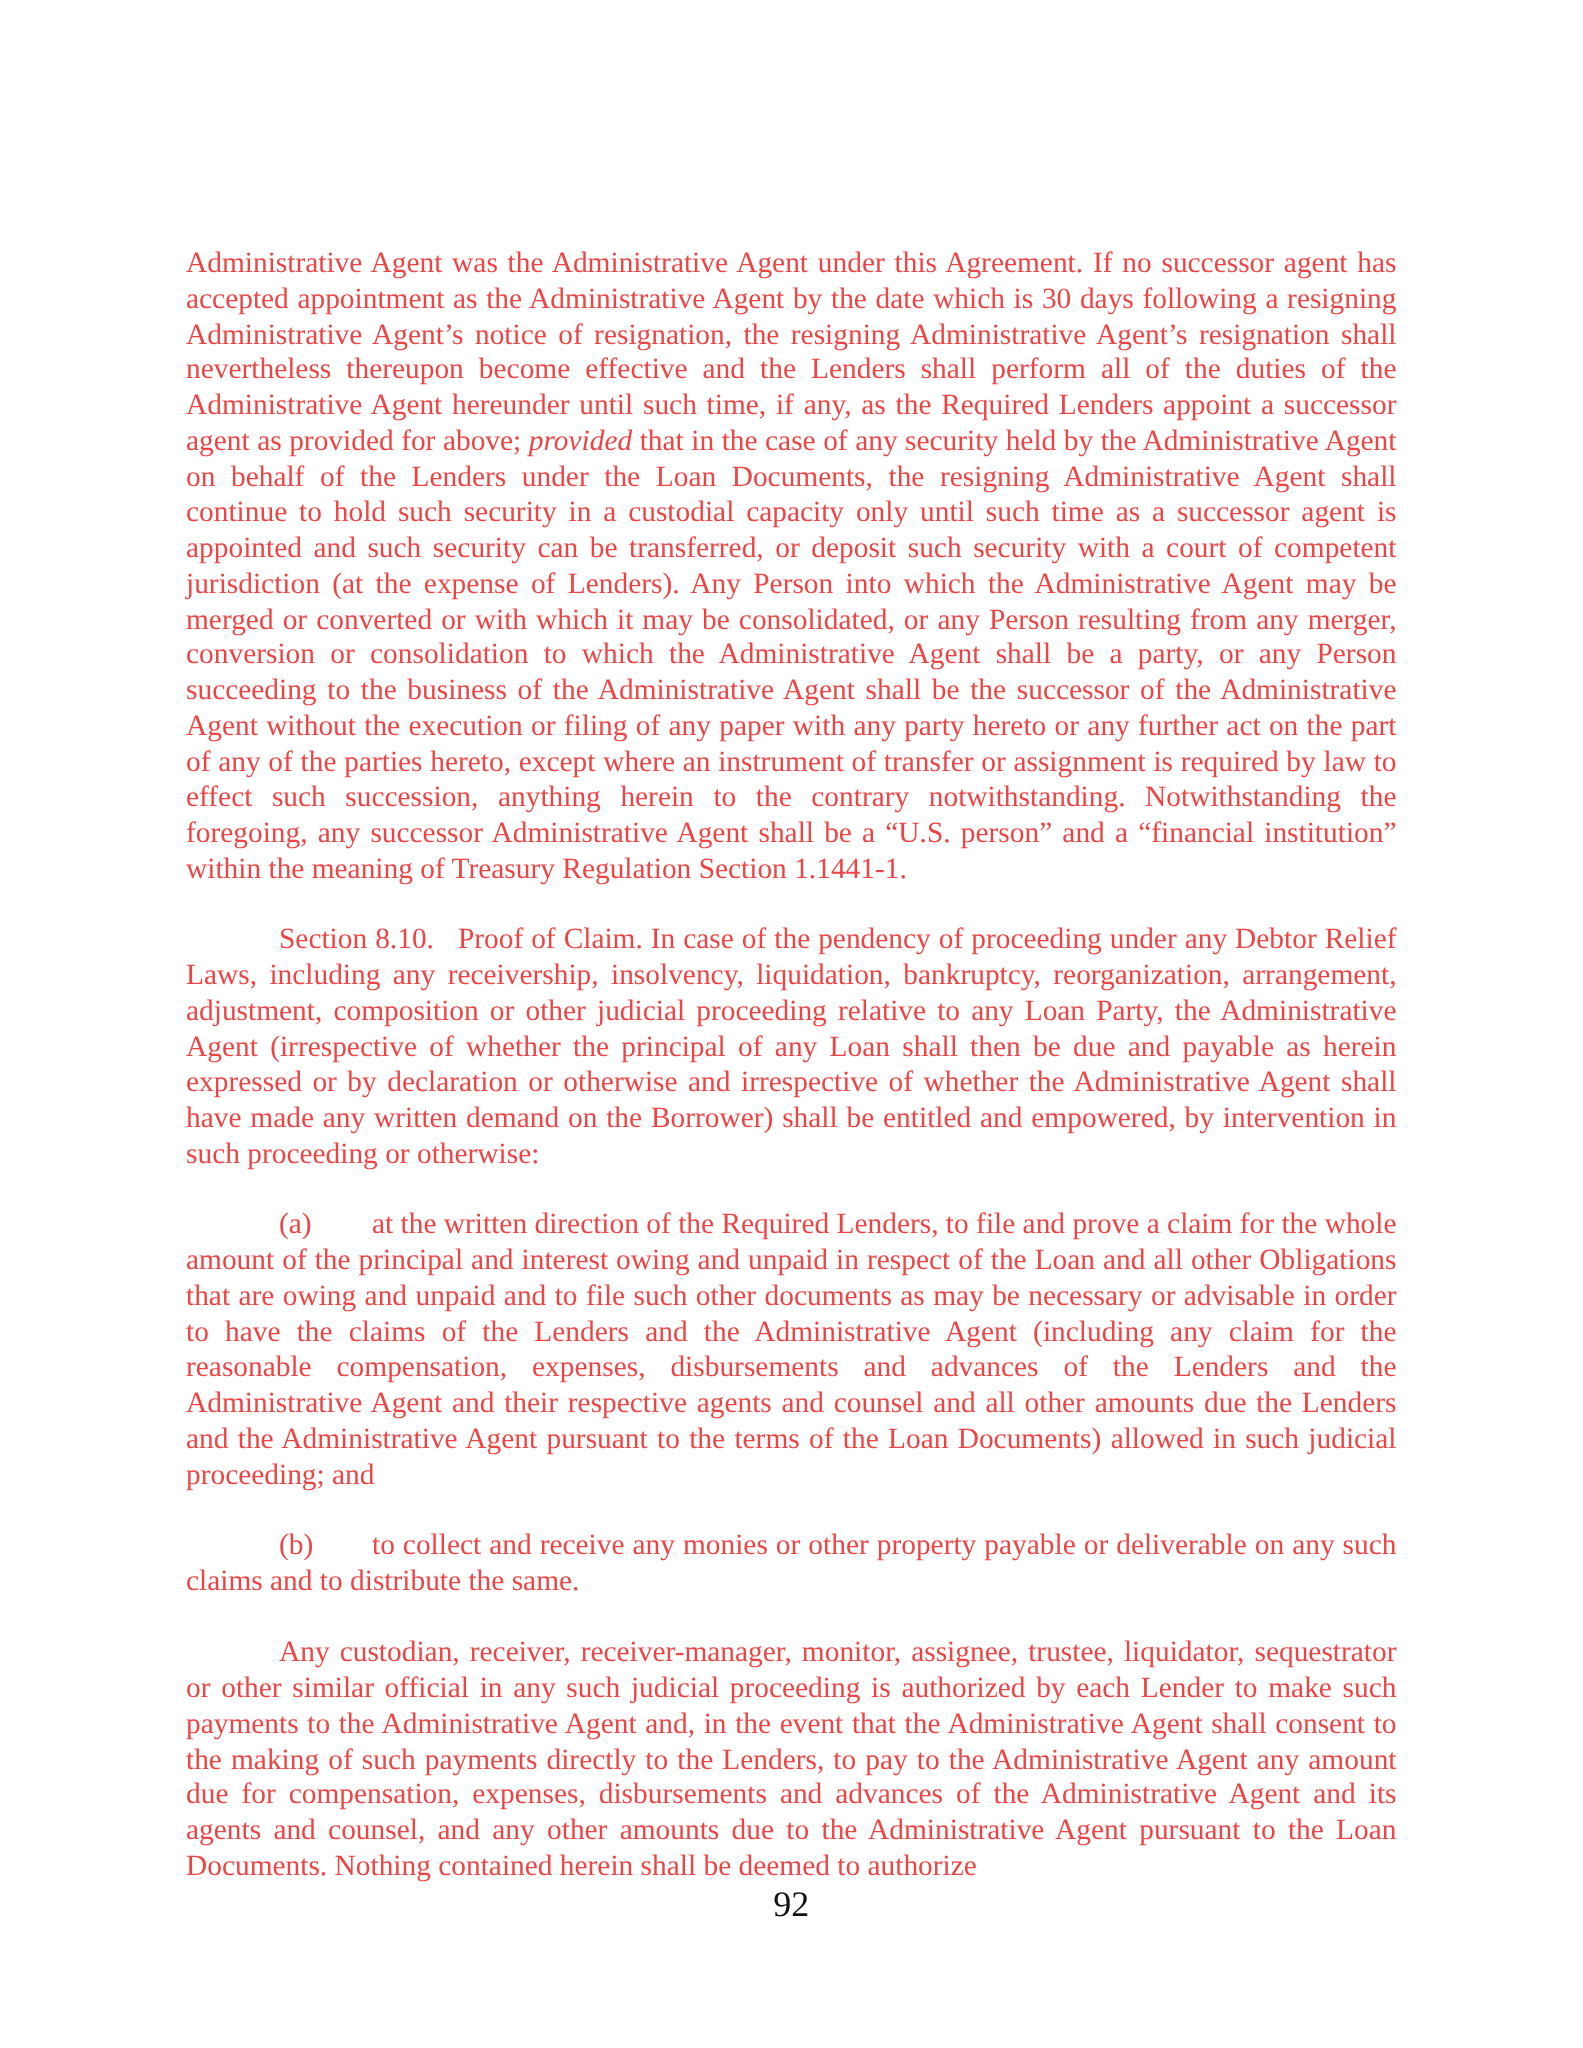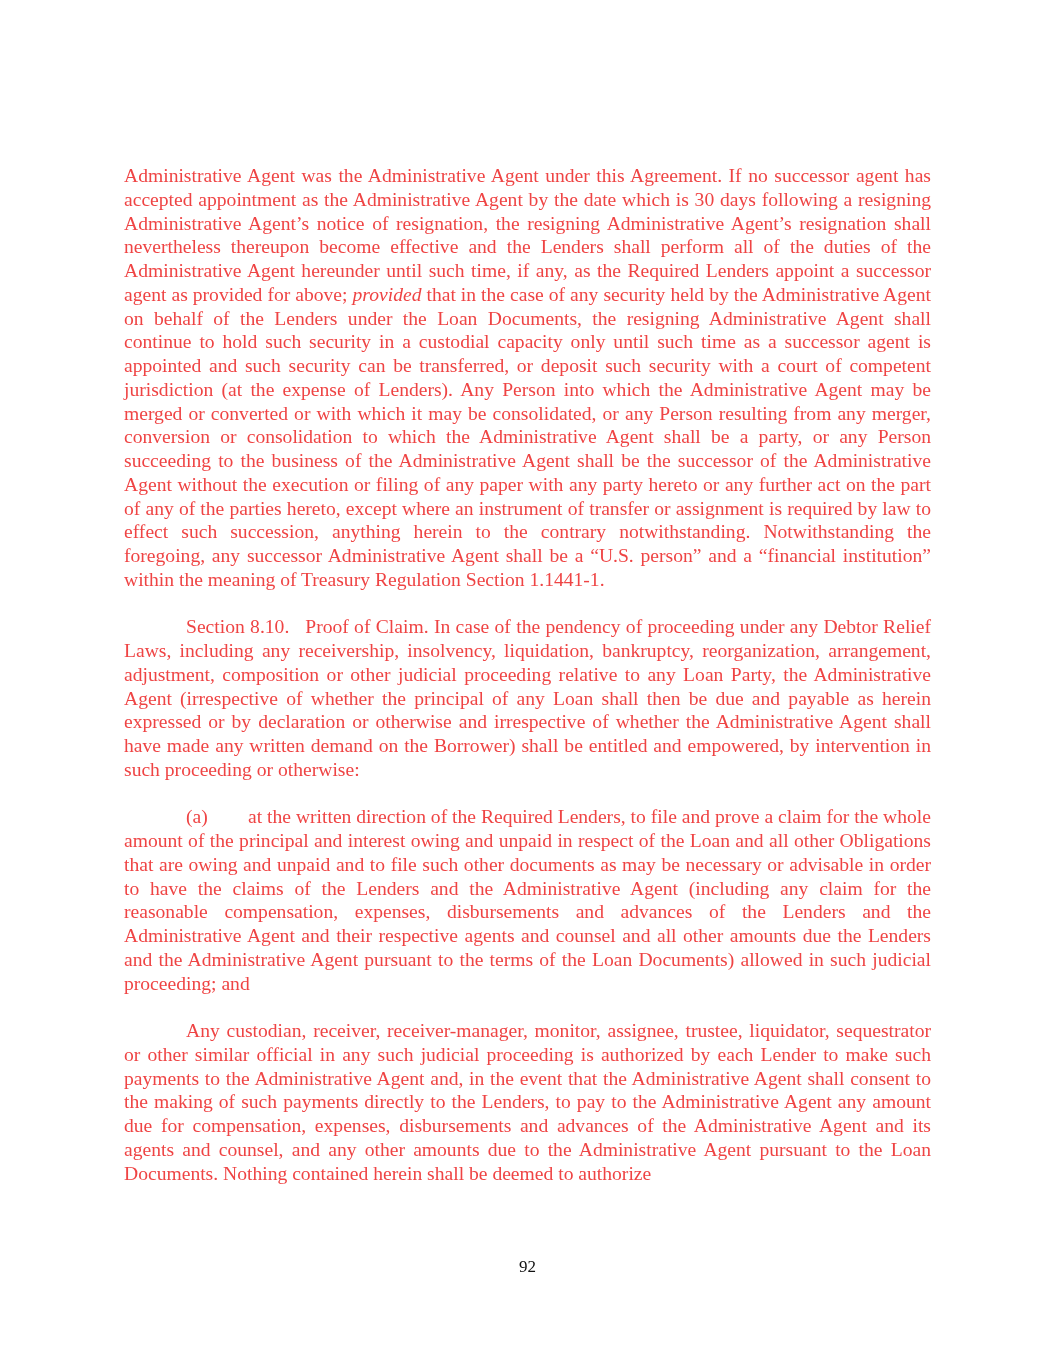--- a/index.html
+++ b/index.html
@@ -44,6 +44,7 @@
 
   <p class="indent"><span class="label">(a)</span><span>at the written direction of the Required Lenders, to file and prove a claim for the whole amount of the principal and interest owing and unpaid in respect of the Loan and all other Obligations that are owing and unpaid and to file such other documents as may be necessary or advisable in order to have the claims of the Lenders and the Administrative Agent (including any claim for the reasonable compensation, expenses, disbursements and advances of the Lenders and the Administrative Agent and their respective agents and counsel and all other amounts due the Lenders and the Administrative Agent pursuant to the terms of the Loan Documents) allowed in such judicial proceeding; and</span></p>
 
+  <p class="indent"><span class="label">(b)</span><span>to collect and receive any monies or other property payable or deliverable on any such claims and to distribute the same.</span></p>
 
   <p class="indent"><span>Any custodian, receiver, receiver-manager, monitor, assignee, trustee, liquidator, sequestrator or other similar official in any such judicial proceeding is authorized by each Lender to make such payments to the Administrative Agent and, in the event that the Administrative Agent shall consent to the making of such payments directly to the Lenders, to pay to the Administrative Agent any amount due for compensation, expenses, disbursements and advances of the Administrative Agent and its agents and counsel, and any other amounts due to the Administrative Agent pursuant to the Loan Documents.  Nothing contained herein shall be deemed to authorize</span></p>
 

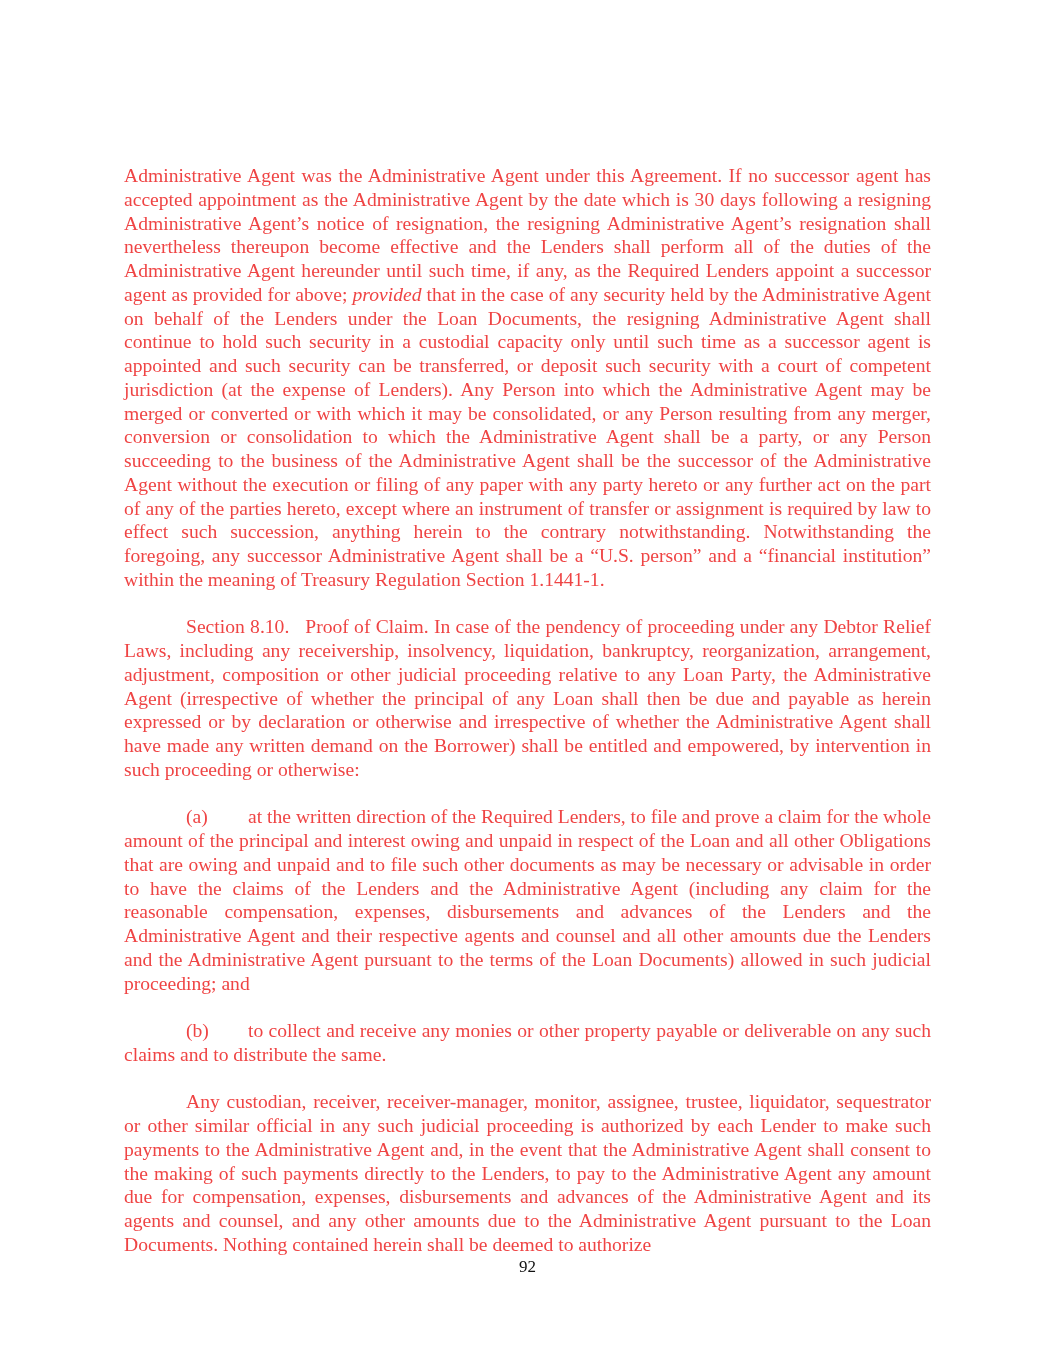--- a/index.html
+++ b/index.html
@@ -29,7 +29,7 @@
     top: 1257px;
     text-align: center;
     font-family: "Liberation Serif", "DejaVu Serif", serif;
-    font-size: 17px;
+    font-size: 24px;
     color: #111111;
   }
 </style>

